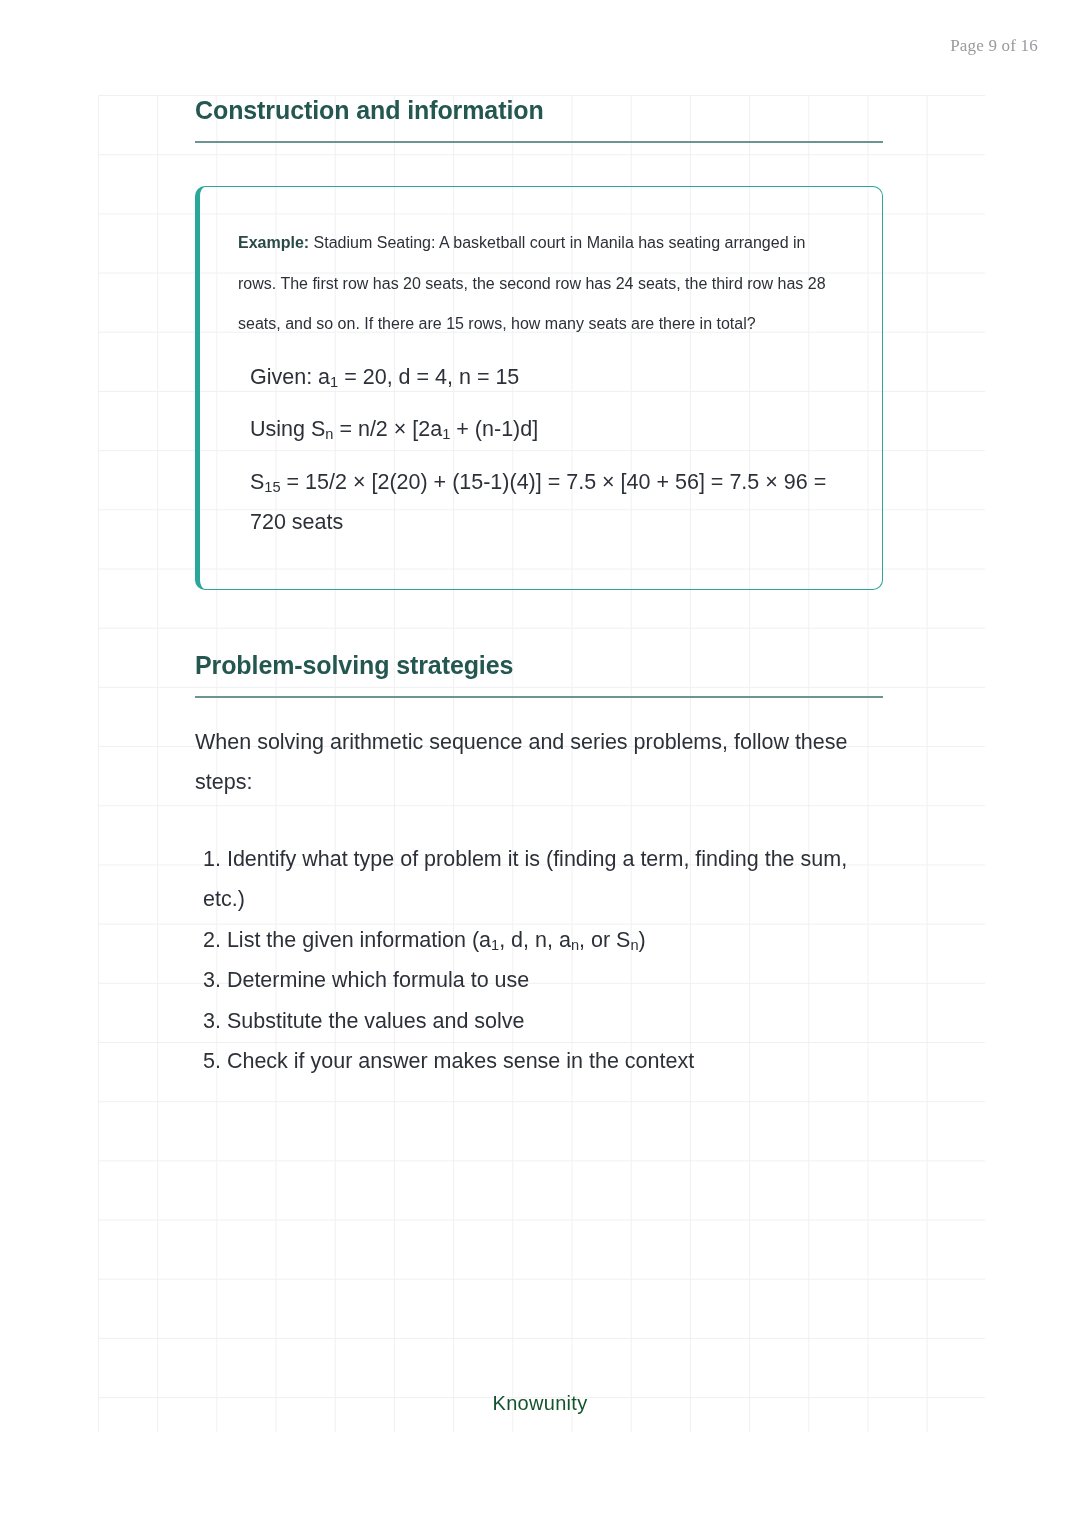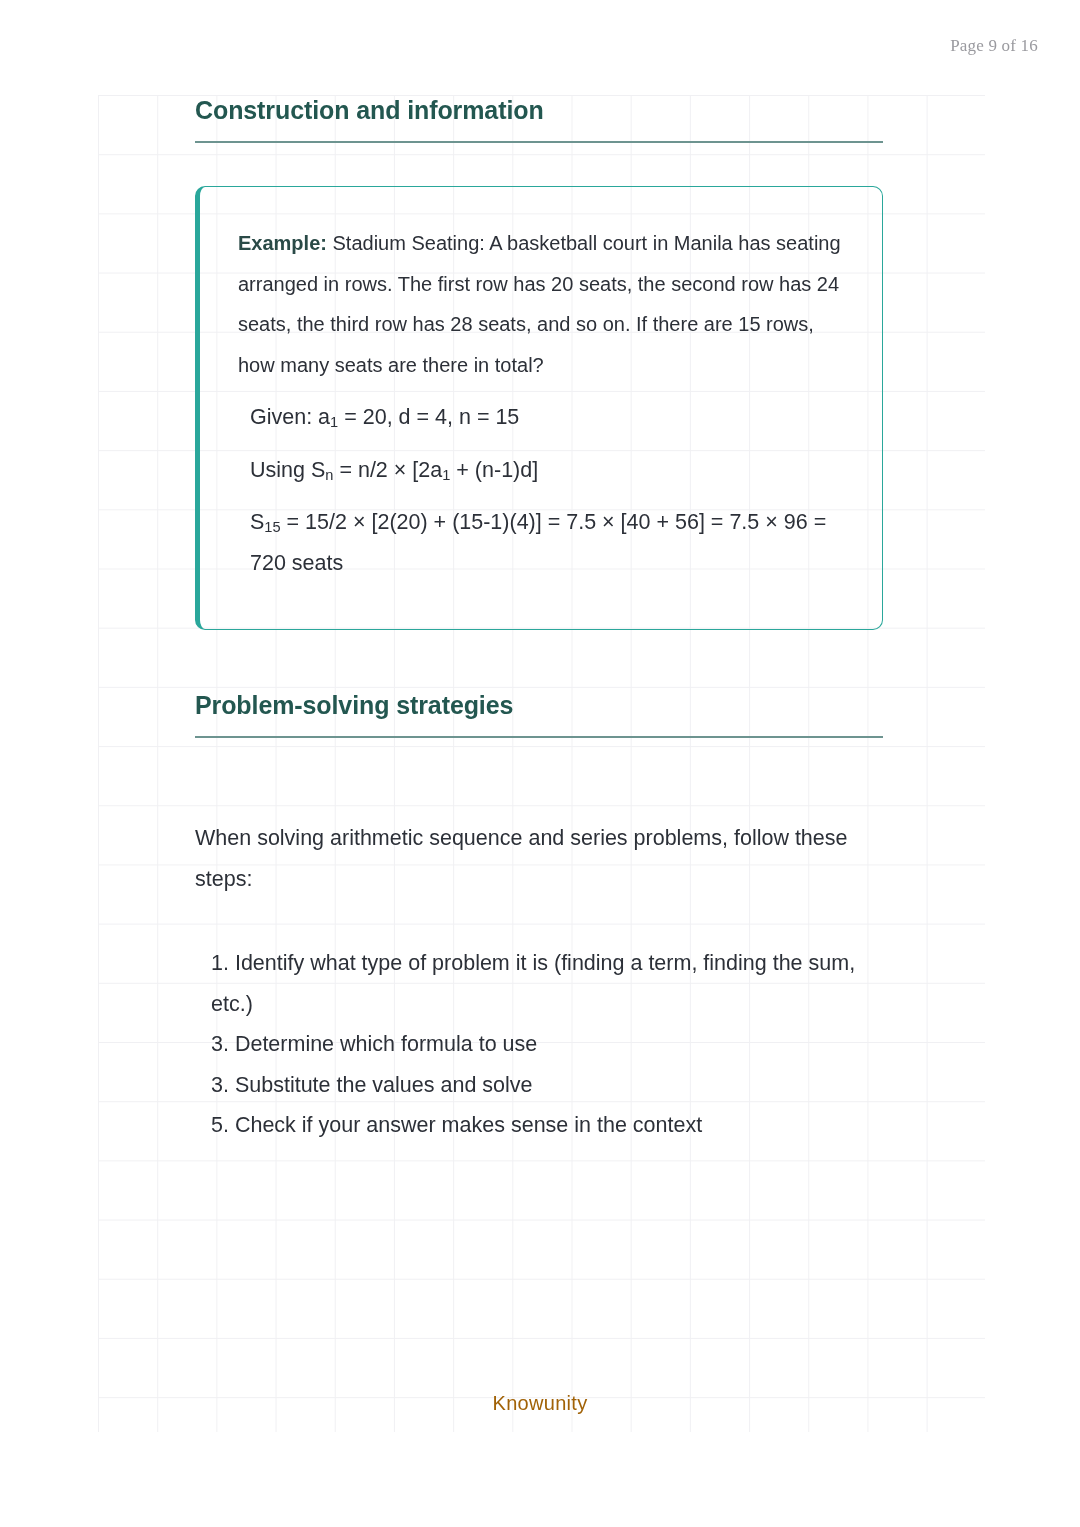--- a/index.html
+++ b/index.html
@@ -79,7 +79,7 @@
     padding: 36px 34px 34px 38px;
   }
   .example-text {
-    font-size: 20px;
+    font-size: 16px;
     line-height: 40.5px;
     color: #2c3038;
     margin: 0;

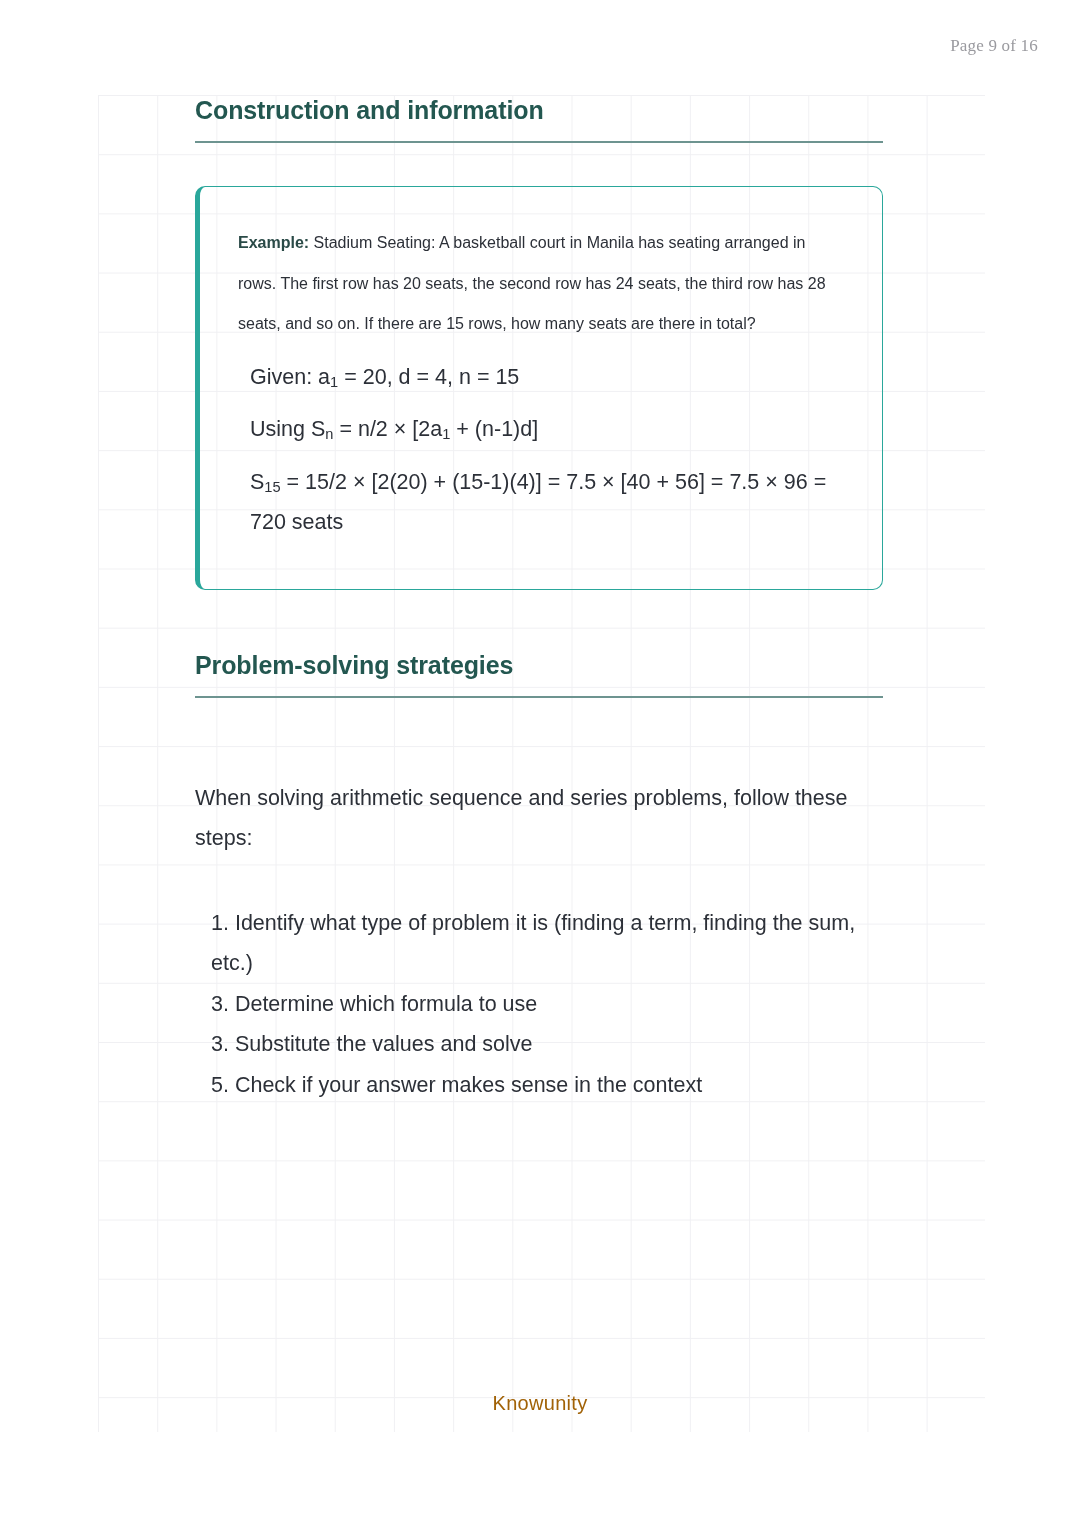--- a/index.html
+++ b/index.html
@@ -107,7 +107,7 @@
     line-height: 40.5px;
     color: #2c3038;
     margin: 0;
-    padding-top: 80px;
+    padding-top: 24px;
     width: 672px;
   }
   .steps-list {

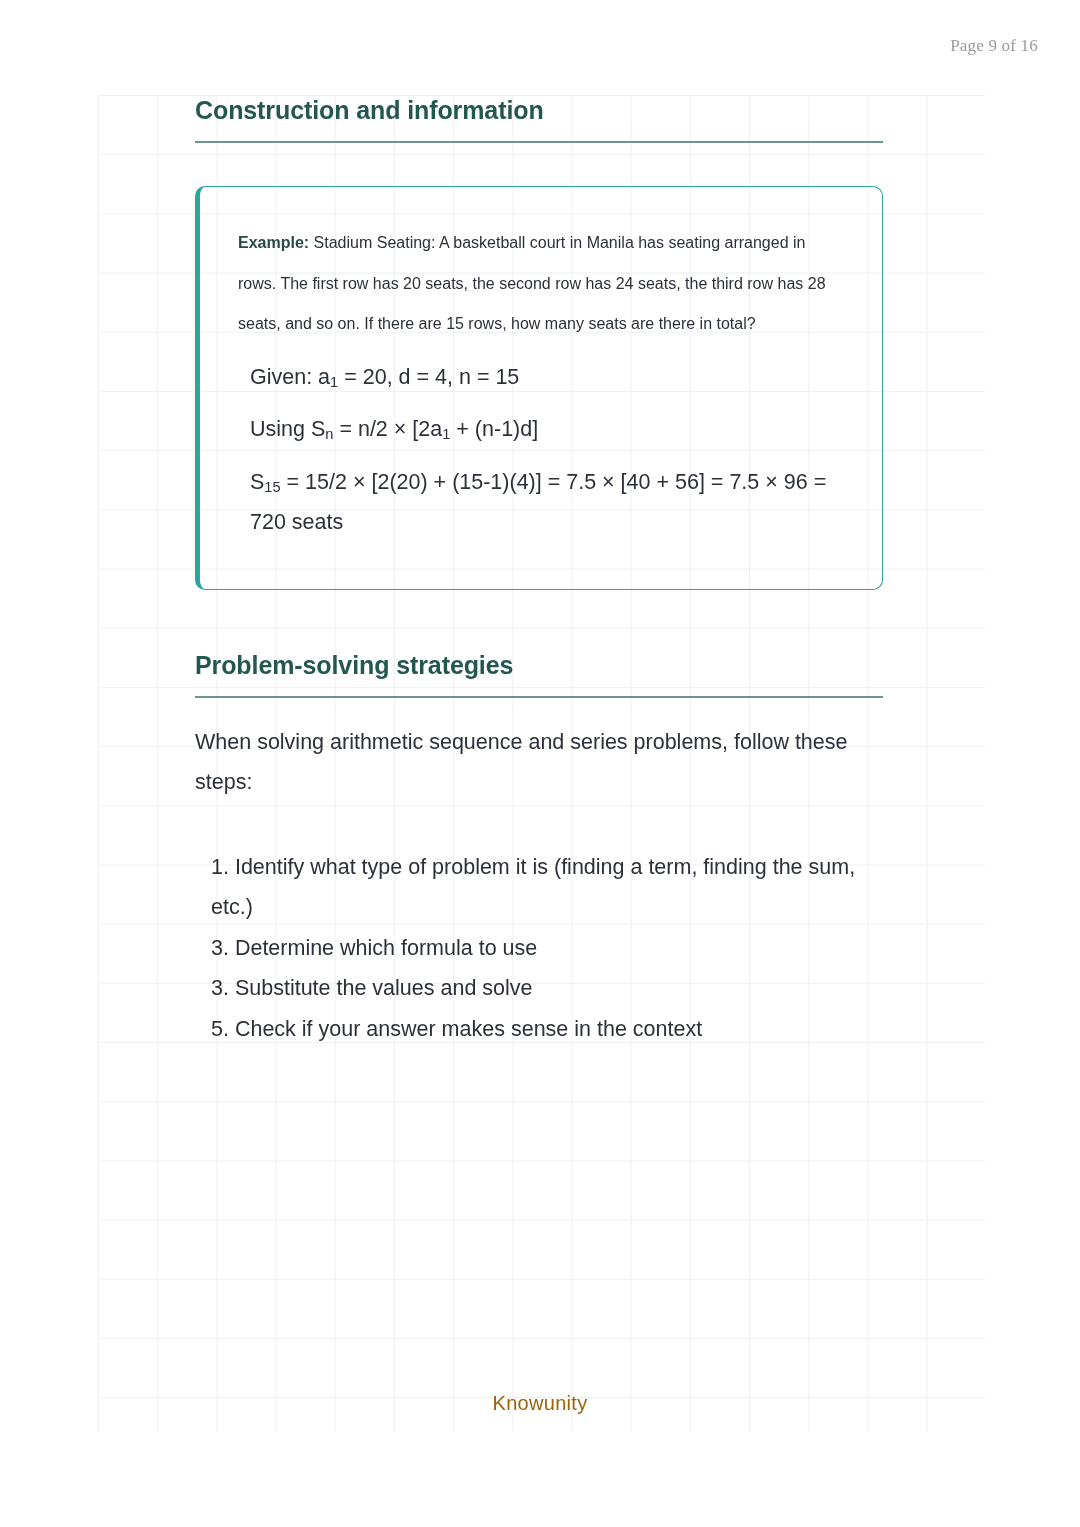--- a/index.html
+++ b/index.html
@@ -111,7 +111,7 @@
     width: 672px;
   }
   .steps-list {
-    margin: 16px;
+    margin: 8px;
     padding: 0;
     padding-top: 28px;
     list-style: none;

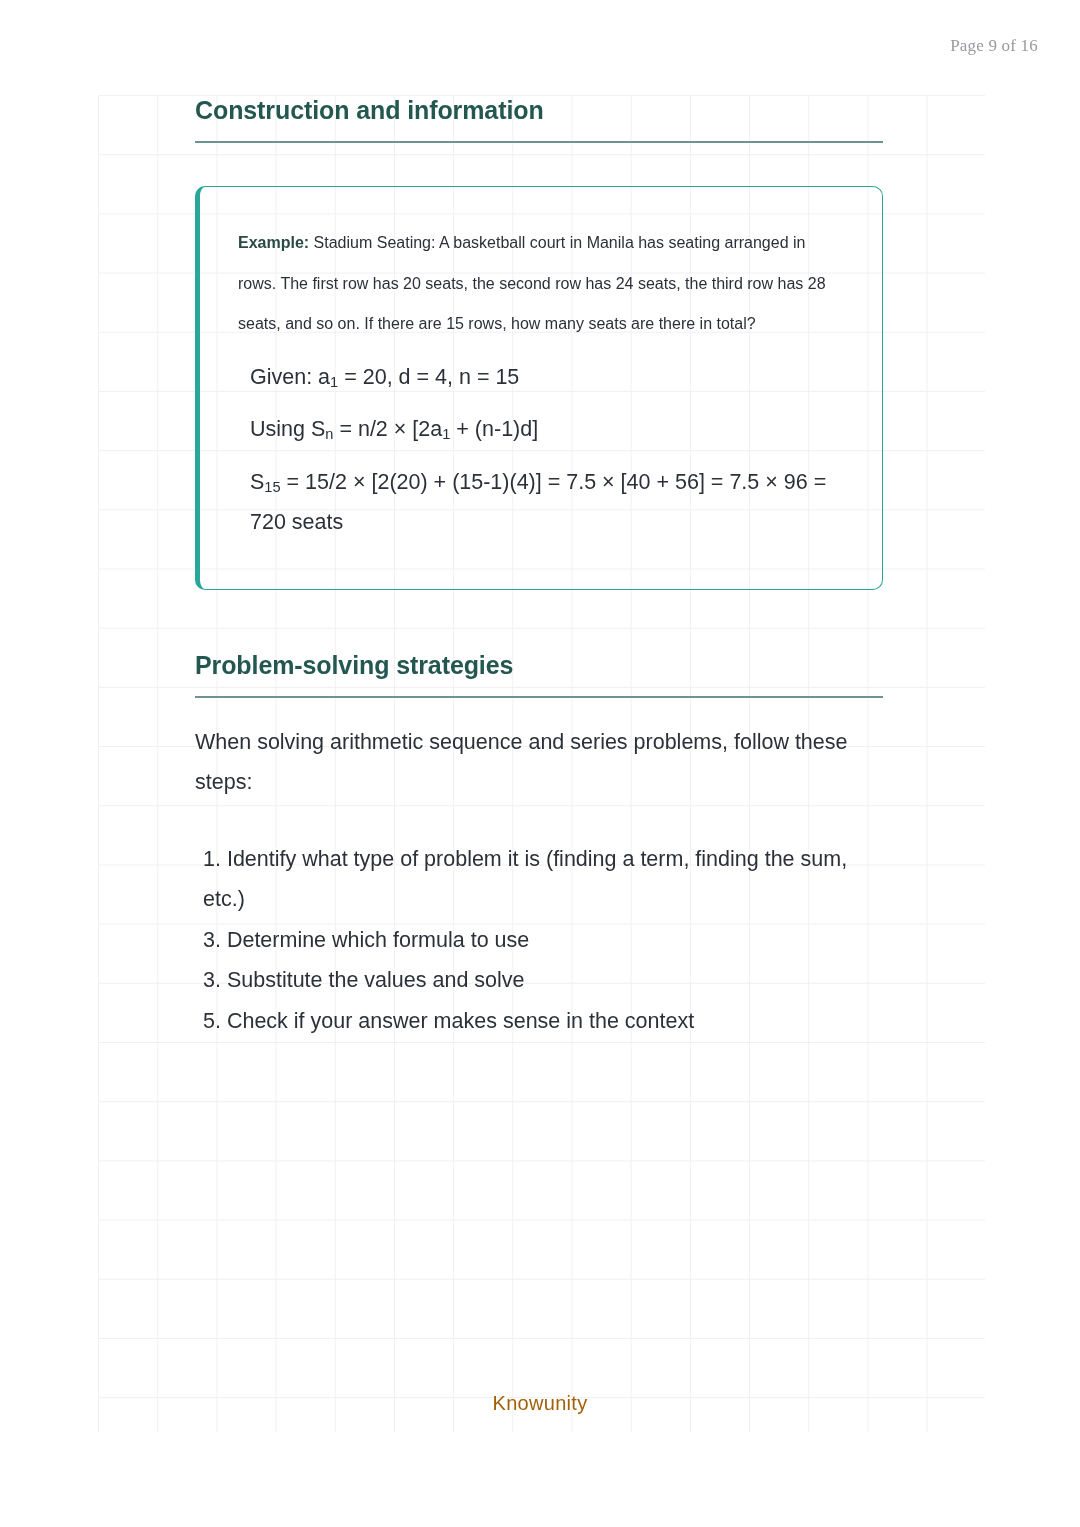--- a/index.html
+++ b/index.html
@@ -174,6 +174,9 @@
       <span>1. Identify what type of problem it is (finding a term, finding the sum, etc.)</span><sub></sub><span></span><sub></sub><span></span><sub></sub><span></span>
     </li>
     <li>
+      <span>2. List the given information (a</span><sub>1</sub><span>, d, n, a</span><sub>n</sub><span>, or S</span><sub>n</sub><span>)</span>
+    </li>
+    <li>
       <span>3. Determine which formula to use</span><sub></sub><span></span><sub></sub><span></span><sub></sub><span></span>
     </li>
     <li>

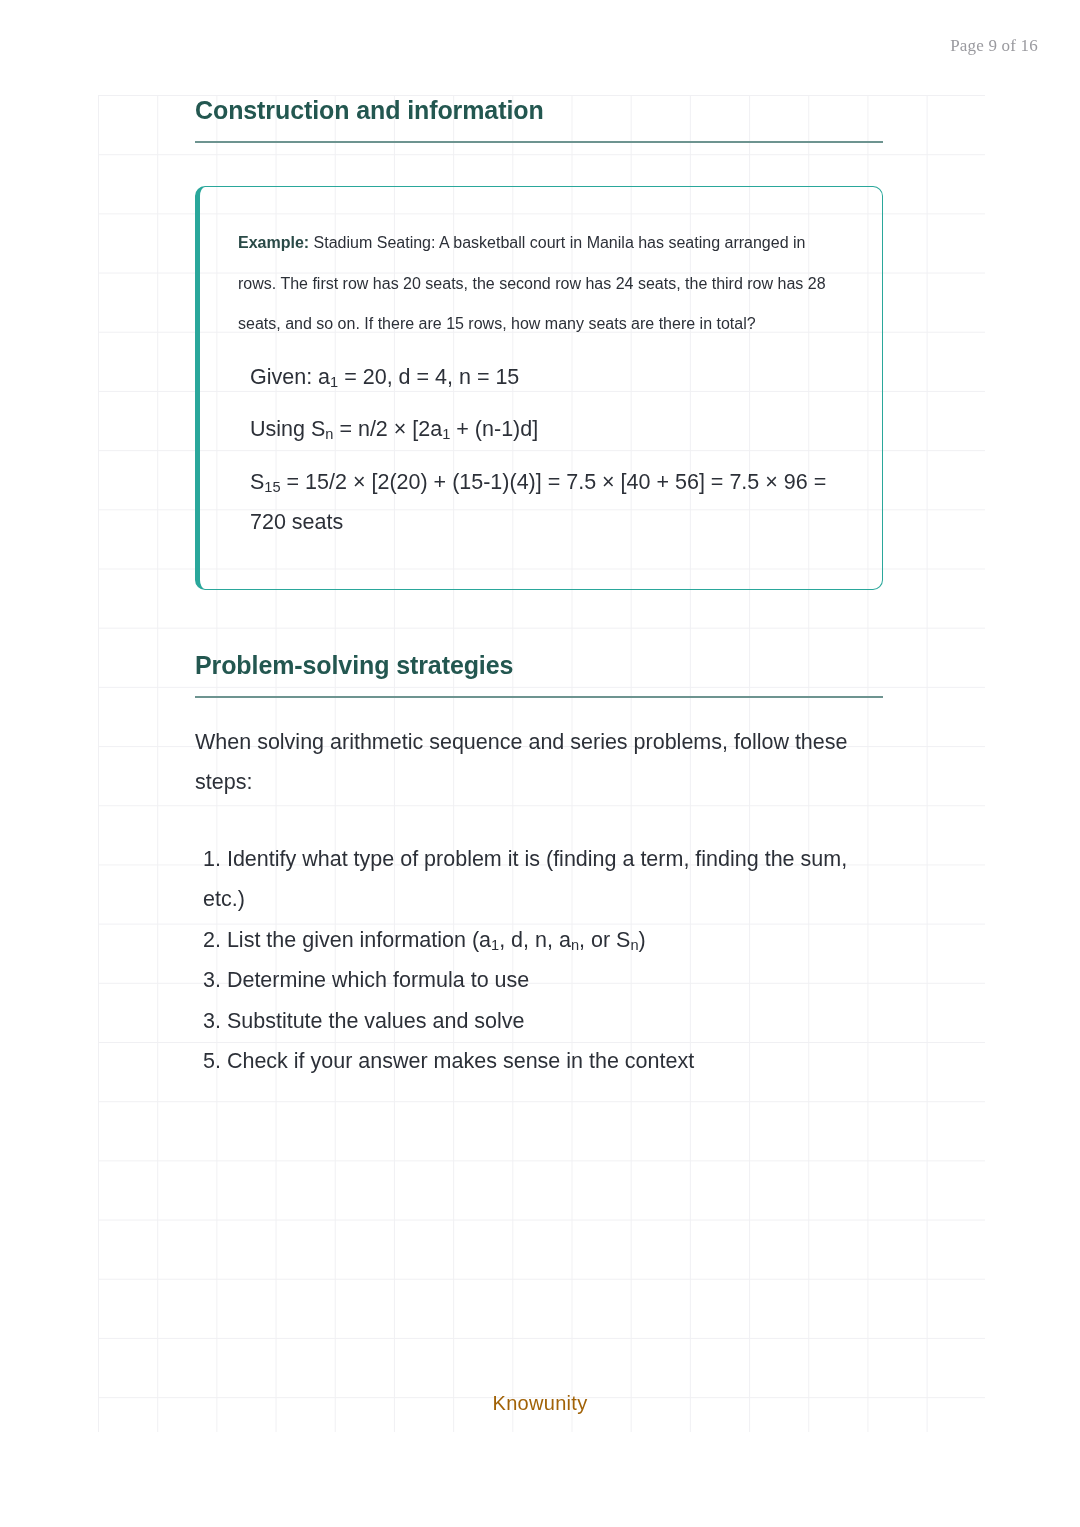--- a/index.html
+++ b/index.html
@@ -131,7 +131,7 @@
     top: 1392px;
     text-align: center;
     font-size: 20px;
-    color: #a16207;
+    color: #14532d;
     letter-spacing: 0.3px;
   }
 </style>

